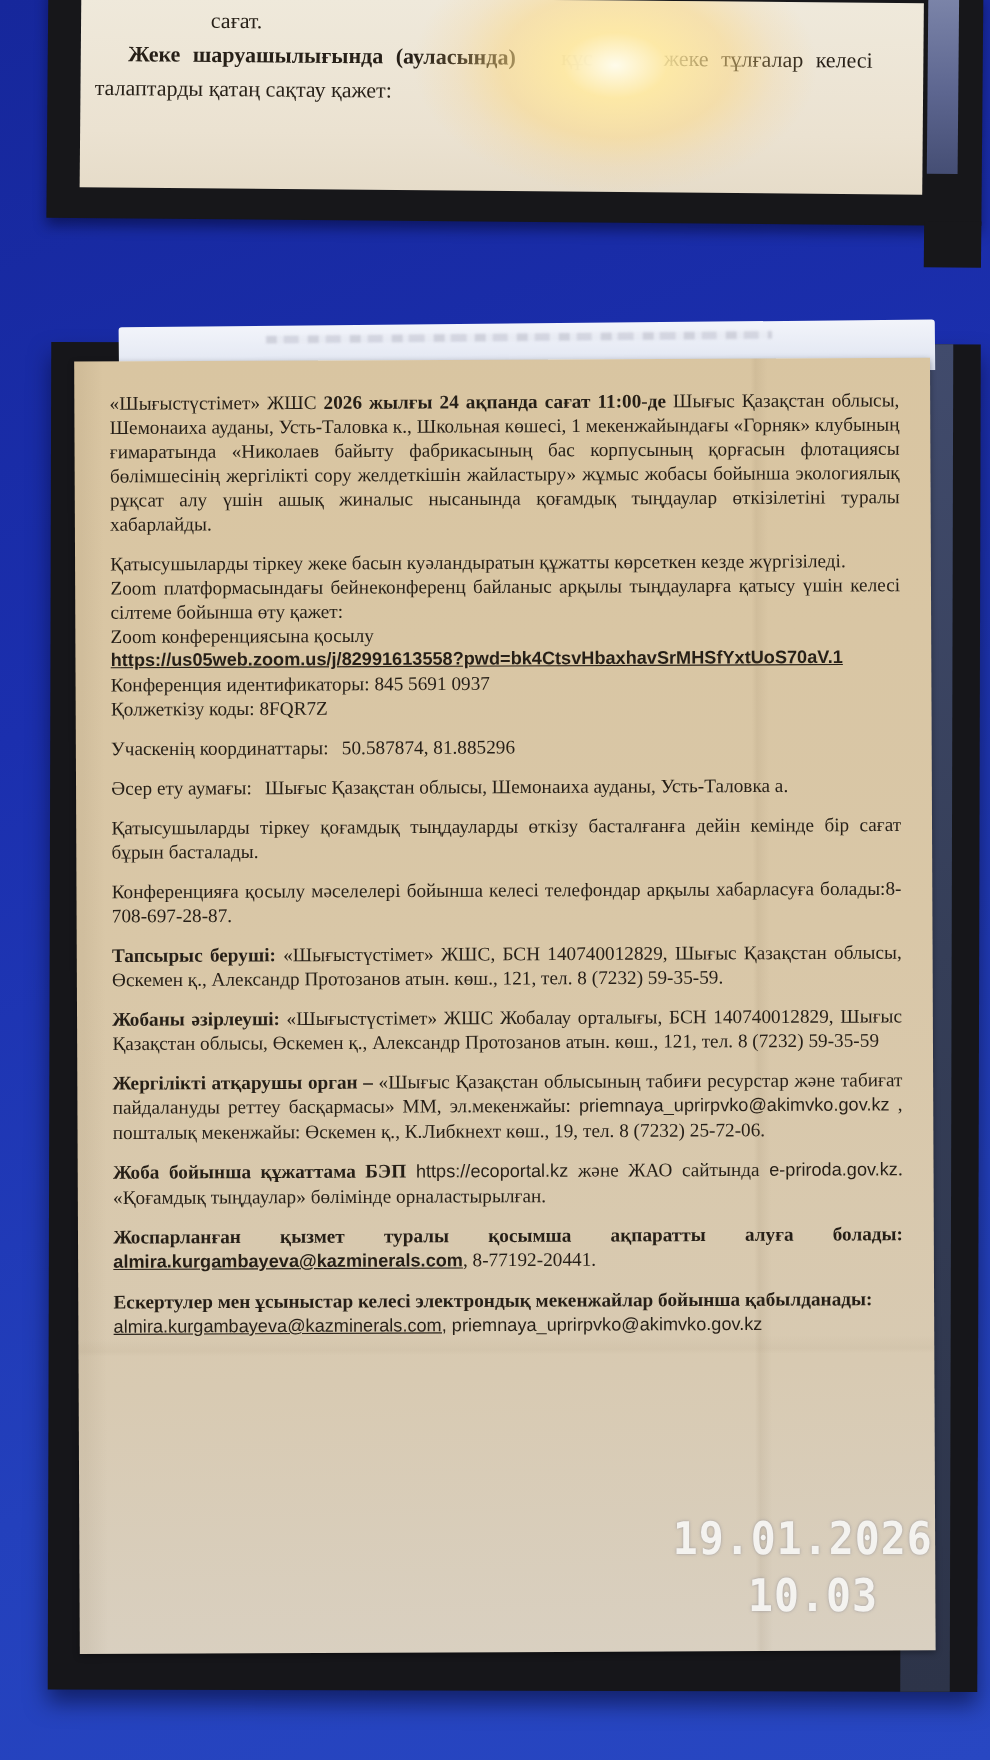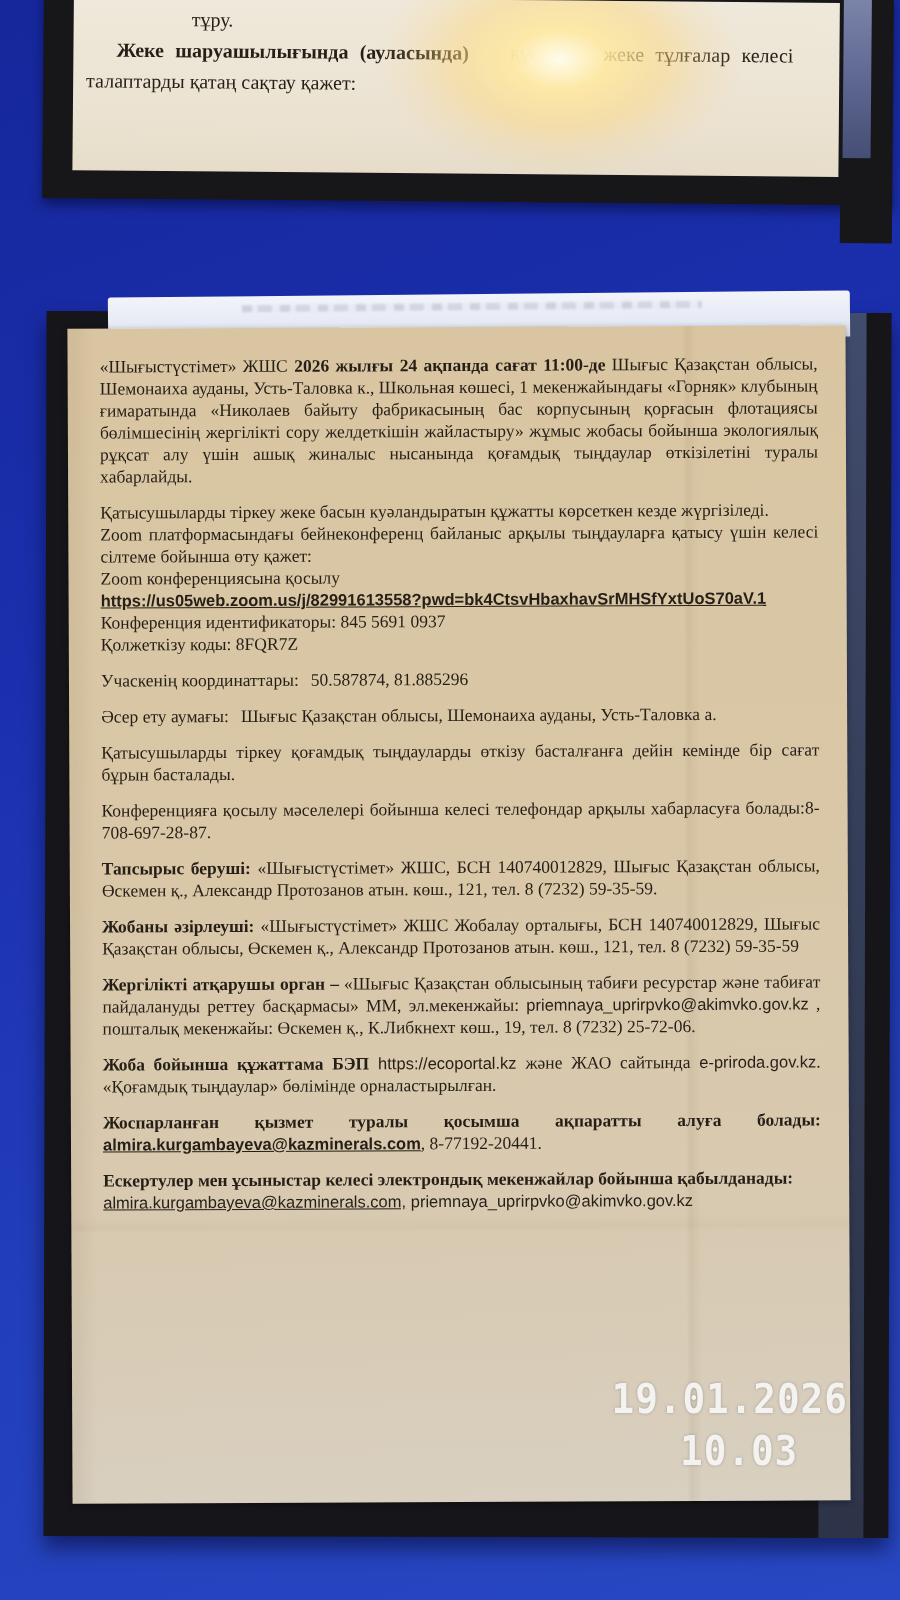--- a/index.html
+++ b/index.html
@@ -74,7 +74,7 @@
     <div class="tf-strip"></div>
     <div class="tf-corner"></div>
     <div class="top-paper">
-      <div class="td-line1"><span>тұру.</span></div>
+      <div class="td-line1"><span>сағат.</span></div>
       <p class="td-para"><b>Жеке шаруашылығында (ауласында)</b> <span class="faded">құс</span><span> жеке тұлғалар келесі талаптарды қатаң сақтау қажет:</span></p>
       <div class="glare"></div>
     </div>

